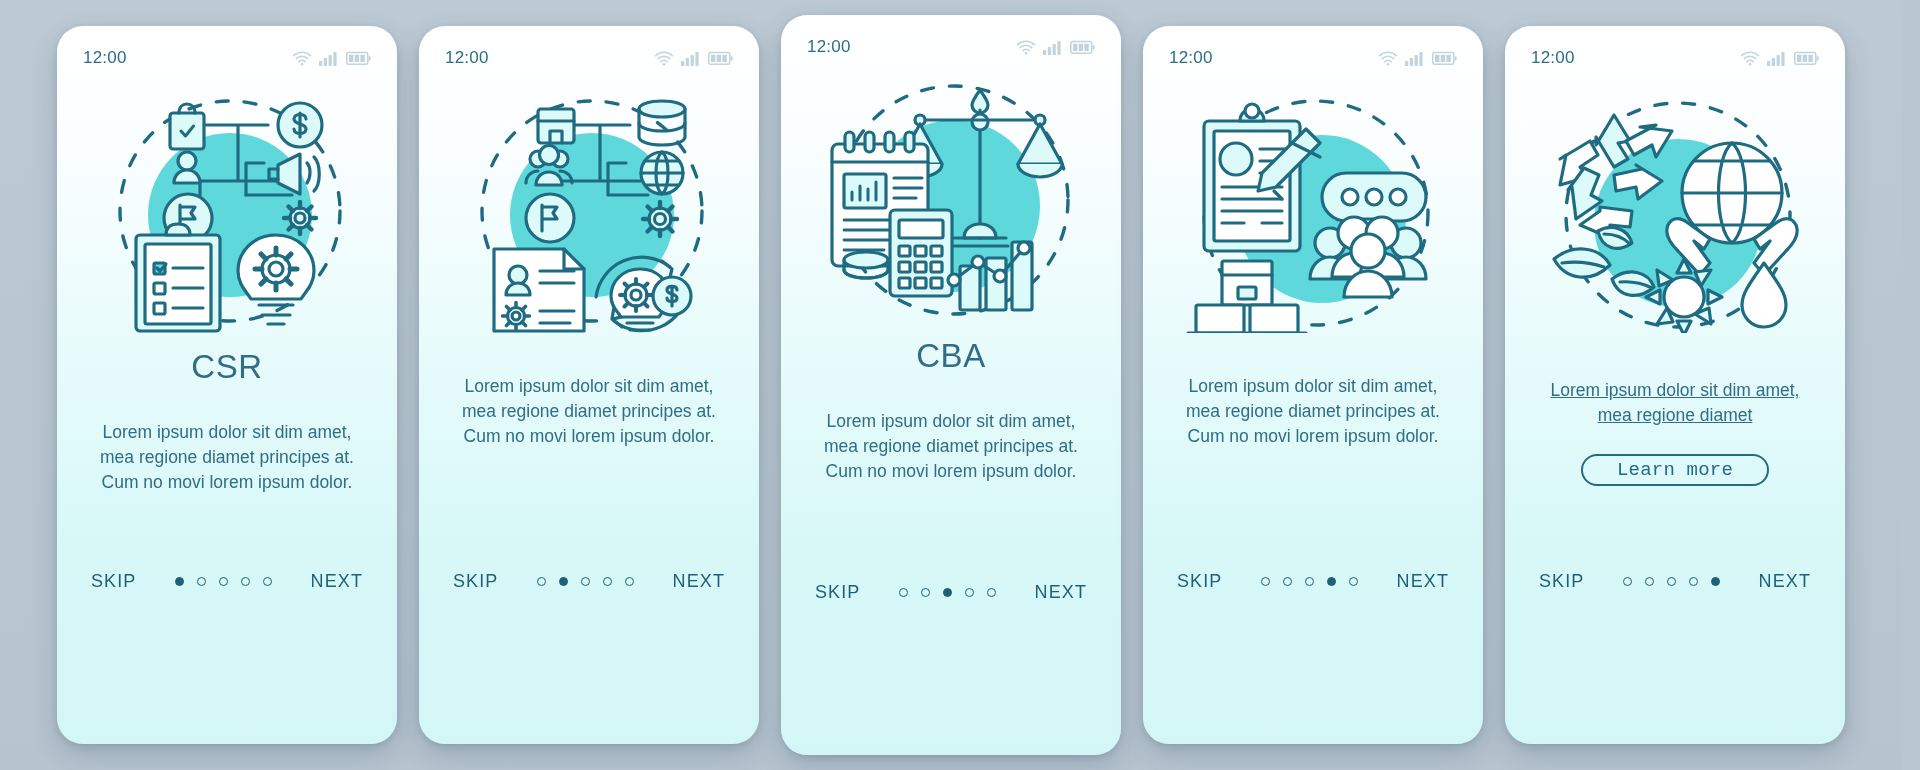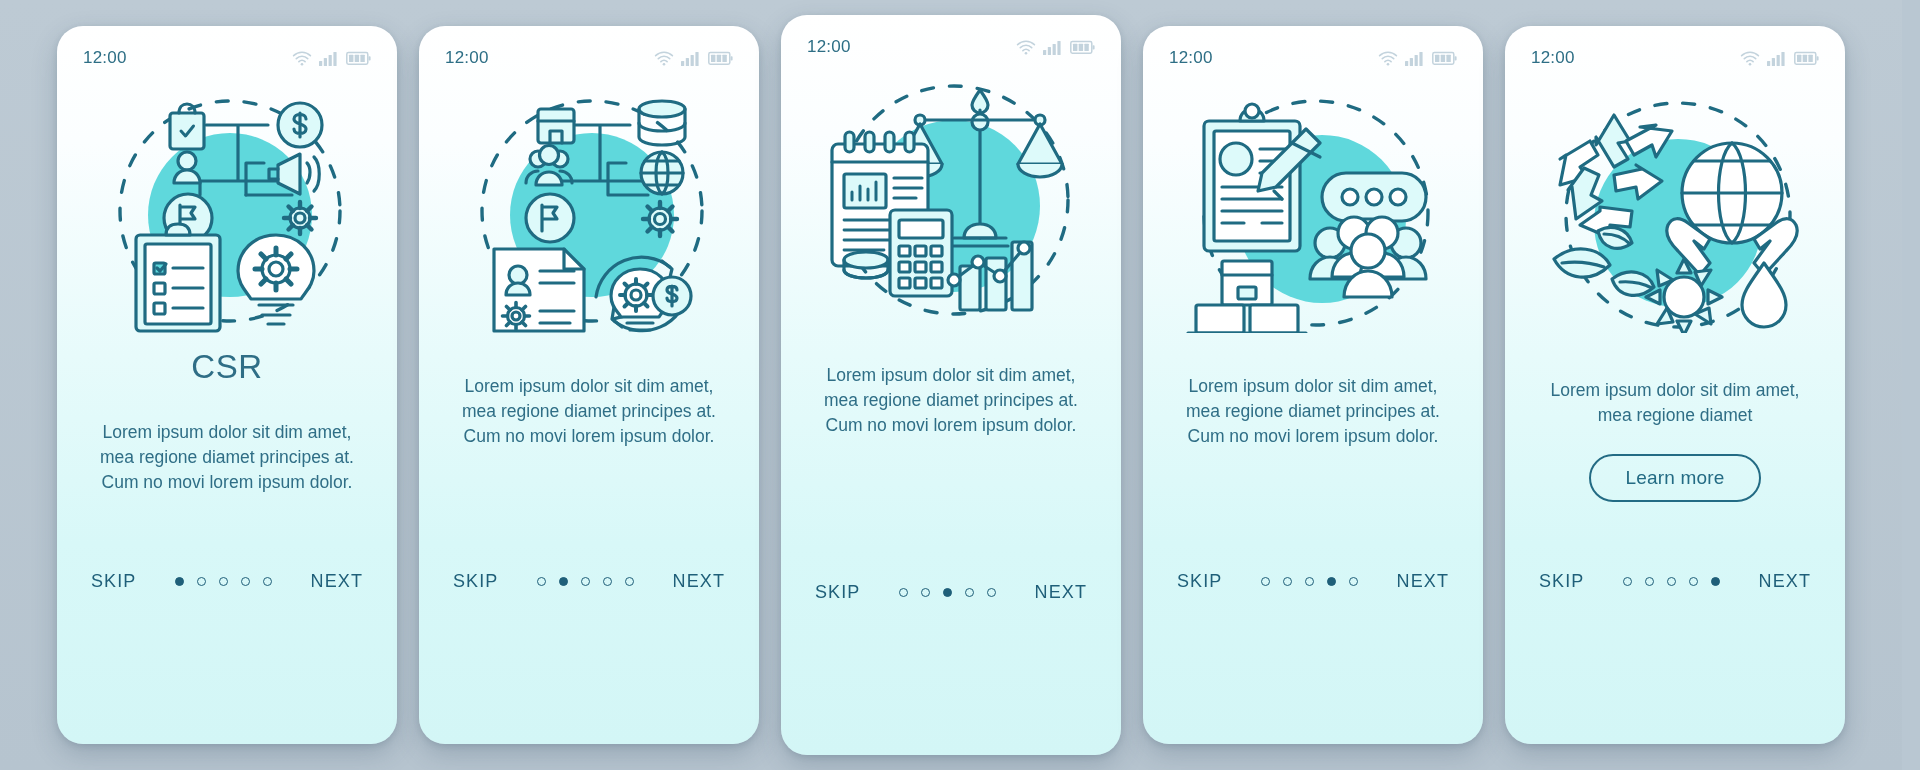--- a/index.html
+++ b/index.html
@@ -426,6 +426,7 @@
       </svg>
     </div>
 
+    <div class="title">CBA</div>
     <p class="body-copy">Lorem ipsum dolor sit dim amet, mea regione diamet principes at. Cum no movi lorem ipsum dolor.</p>
 
     <div class="botnav">

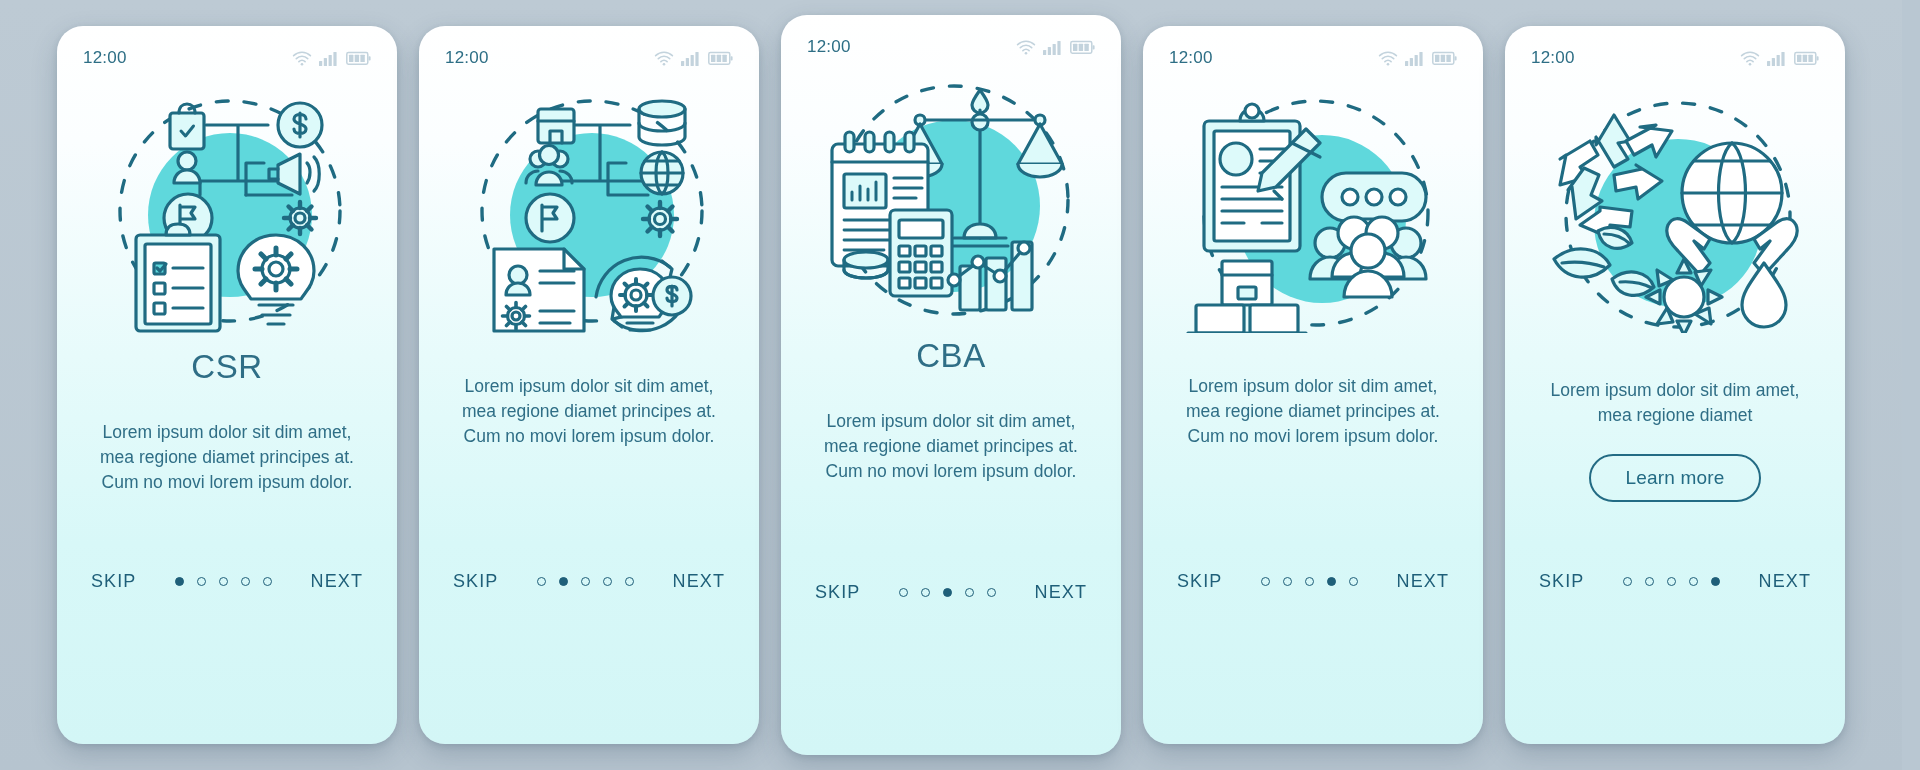--- a/index.html
+++ b/index.html
@@ -72,7 +72,7 @@
     padding: 0 30px;
     margin-top: 34px;
   }
-  .body-copy.short { margin-top: 38px; }
+  .body-copy.short { margin-top: 38px; text-decoration: underline; }
 
   .learn-wrap { display: flex; justify-content: center; margin-top: 26px; }
   .learn-btn {

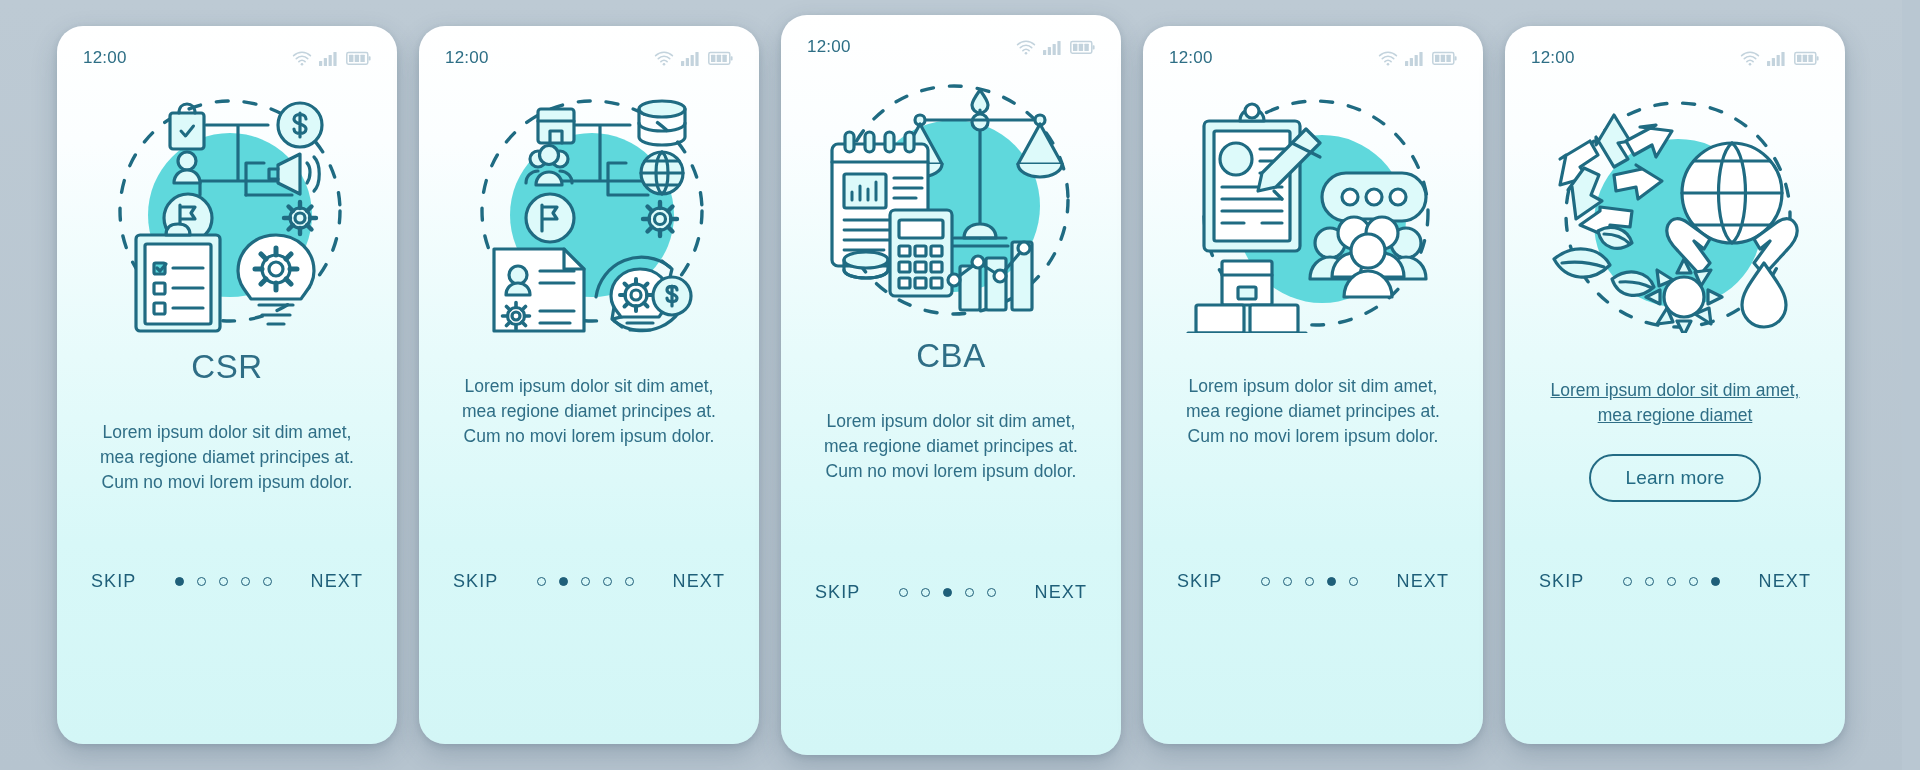--- a/index.html
+++ b/index.html
@@ -80,9 +80,9 @@
     background: transparent;
     color: #236b84;
     font-size: 19px;
-    font-family: Liberation Sans, sans-serif;
+    font-family: Liberation Mono, monospace;
     border-radius: 30px;
-    padding: 11px 34px;
+    padding: 3px 34px;
     cursor: pointer;
     letter-spacing: .2px;
   }

